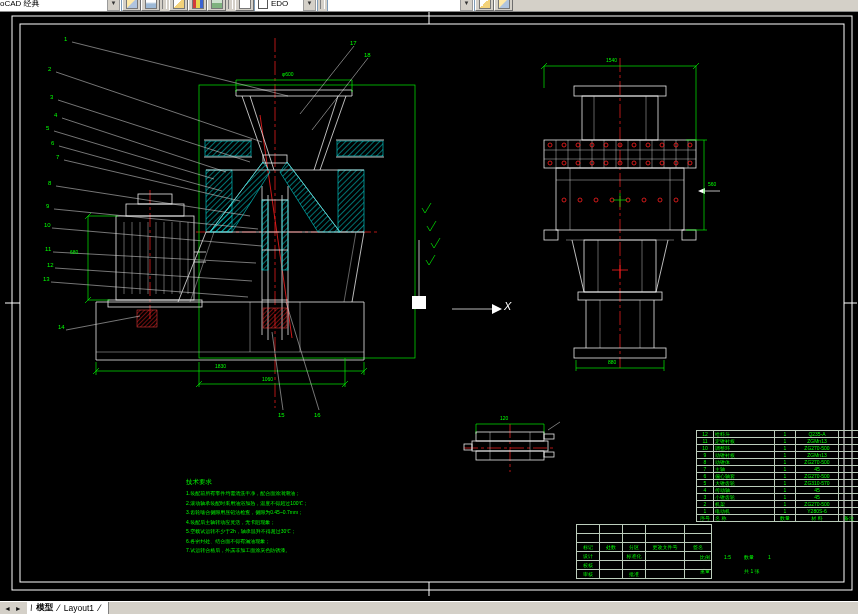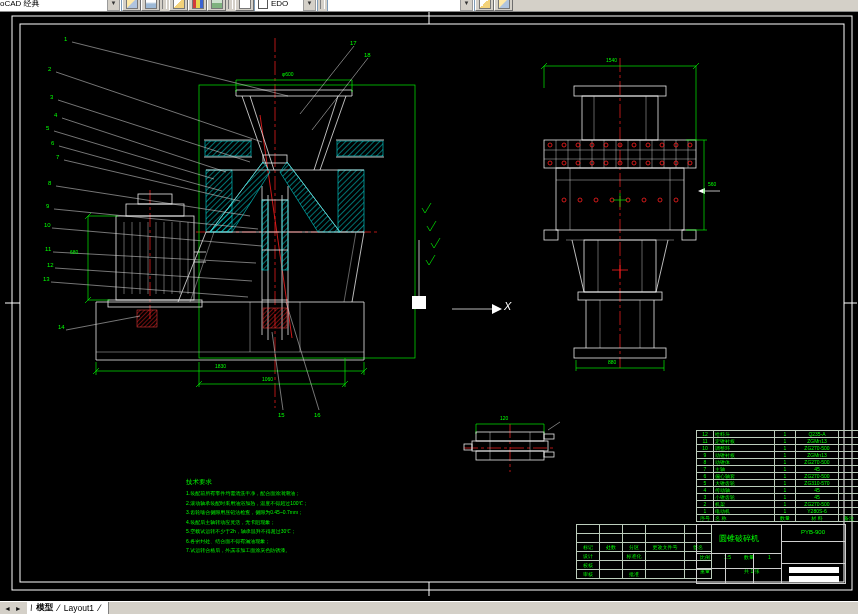--- a/index.html
+++ b/index.html
@@ -533,19 +533,6 @@
       </tbody>
     </table>
 
-  <div id="tblock">
-    <div class="vl" style="left:84px;top:0;height:58px"></div>
-    <div class="hl" style="left:0;top:28px;width:84px"></div>
-    <div class="hl" style="left:0;top:43px;width:84px"></div>
-    <div class="vl" style="left:28px;top:28px;height:30px"></div>
-    <div class="vl" style="left:56px;top:28px;height:30px"></div>
-    <div class="hl" style="left:84px;top:16px;width:64px"></div>
-    <div class="hl" style="left:84px;top:38px;width:64px"></div>
-    <div class="tb-name">圆锥破碎机</div>
-    <div class="tb-code">PYB-900</div>
-    <div class="wbox" style="top:42px"></div>
-    <div class="wbox" style="top:51px"></div>
-  </div>
 <span class="balloon" style="left: 64px; top: 36px;">1</span>
     <span class="balloon" style="left: 48px; top: 66px;">2</span>
     <span class="balloon" style="left: 50px; top: 94px;">3</span>

